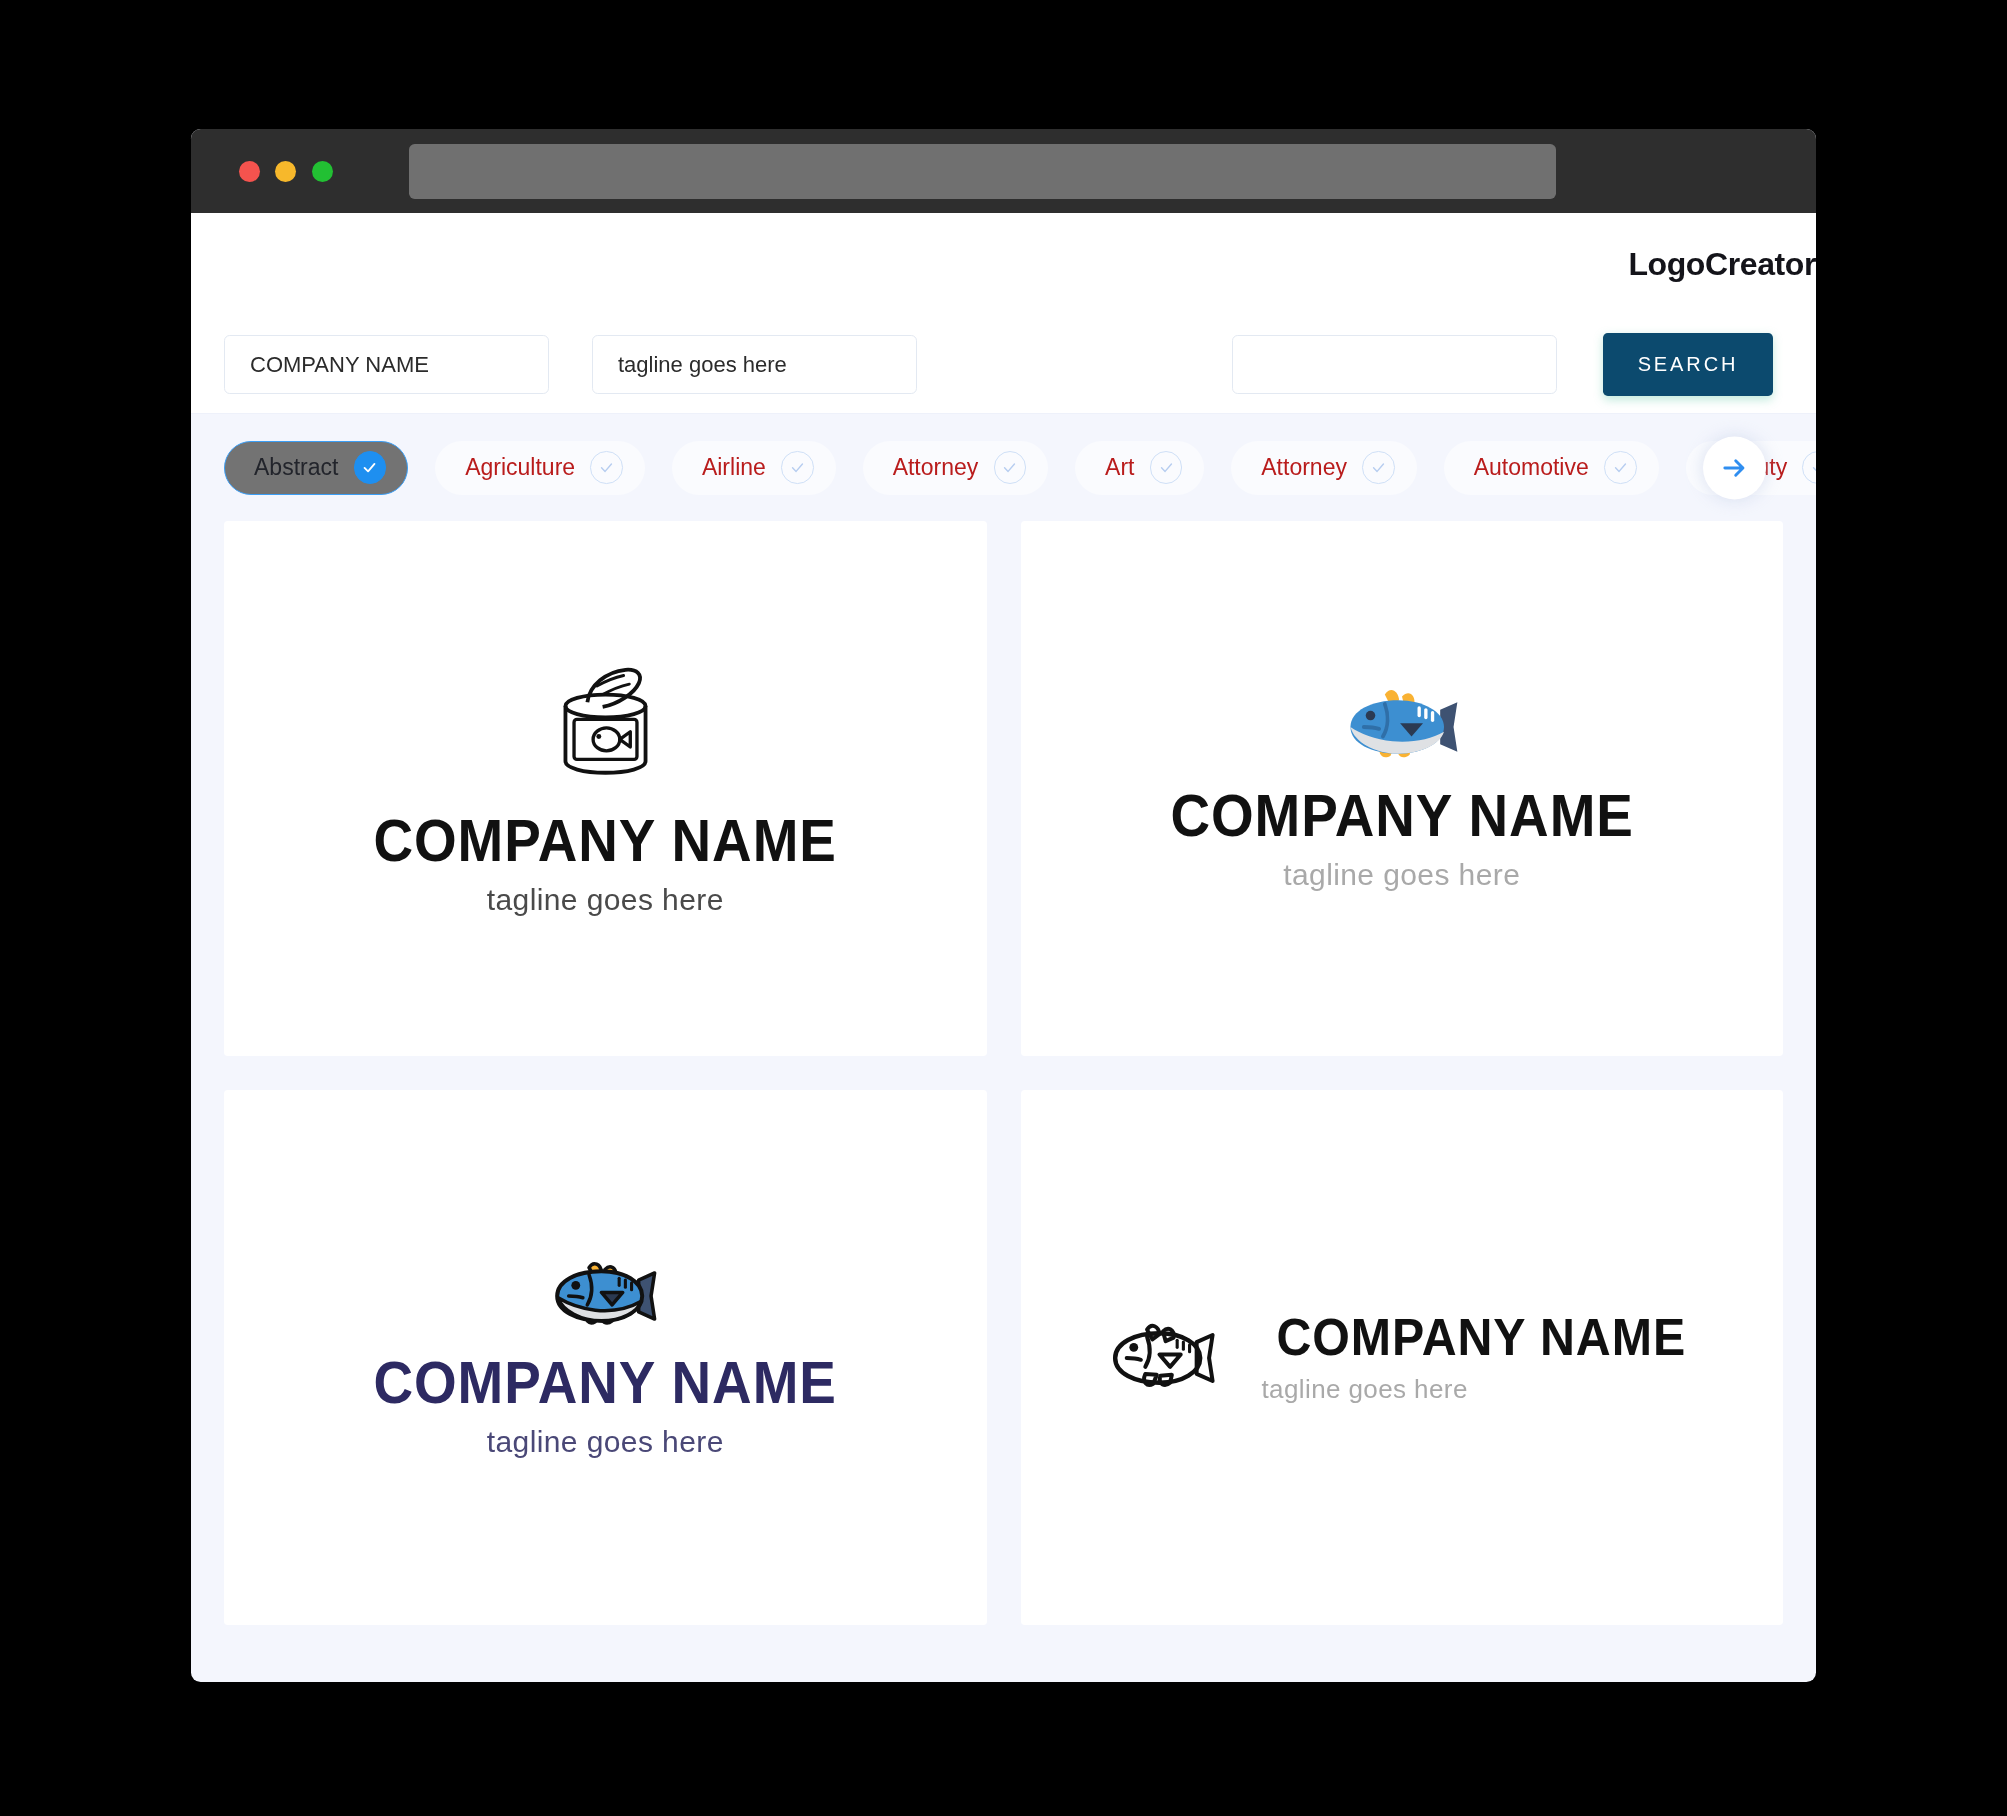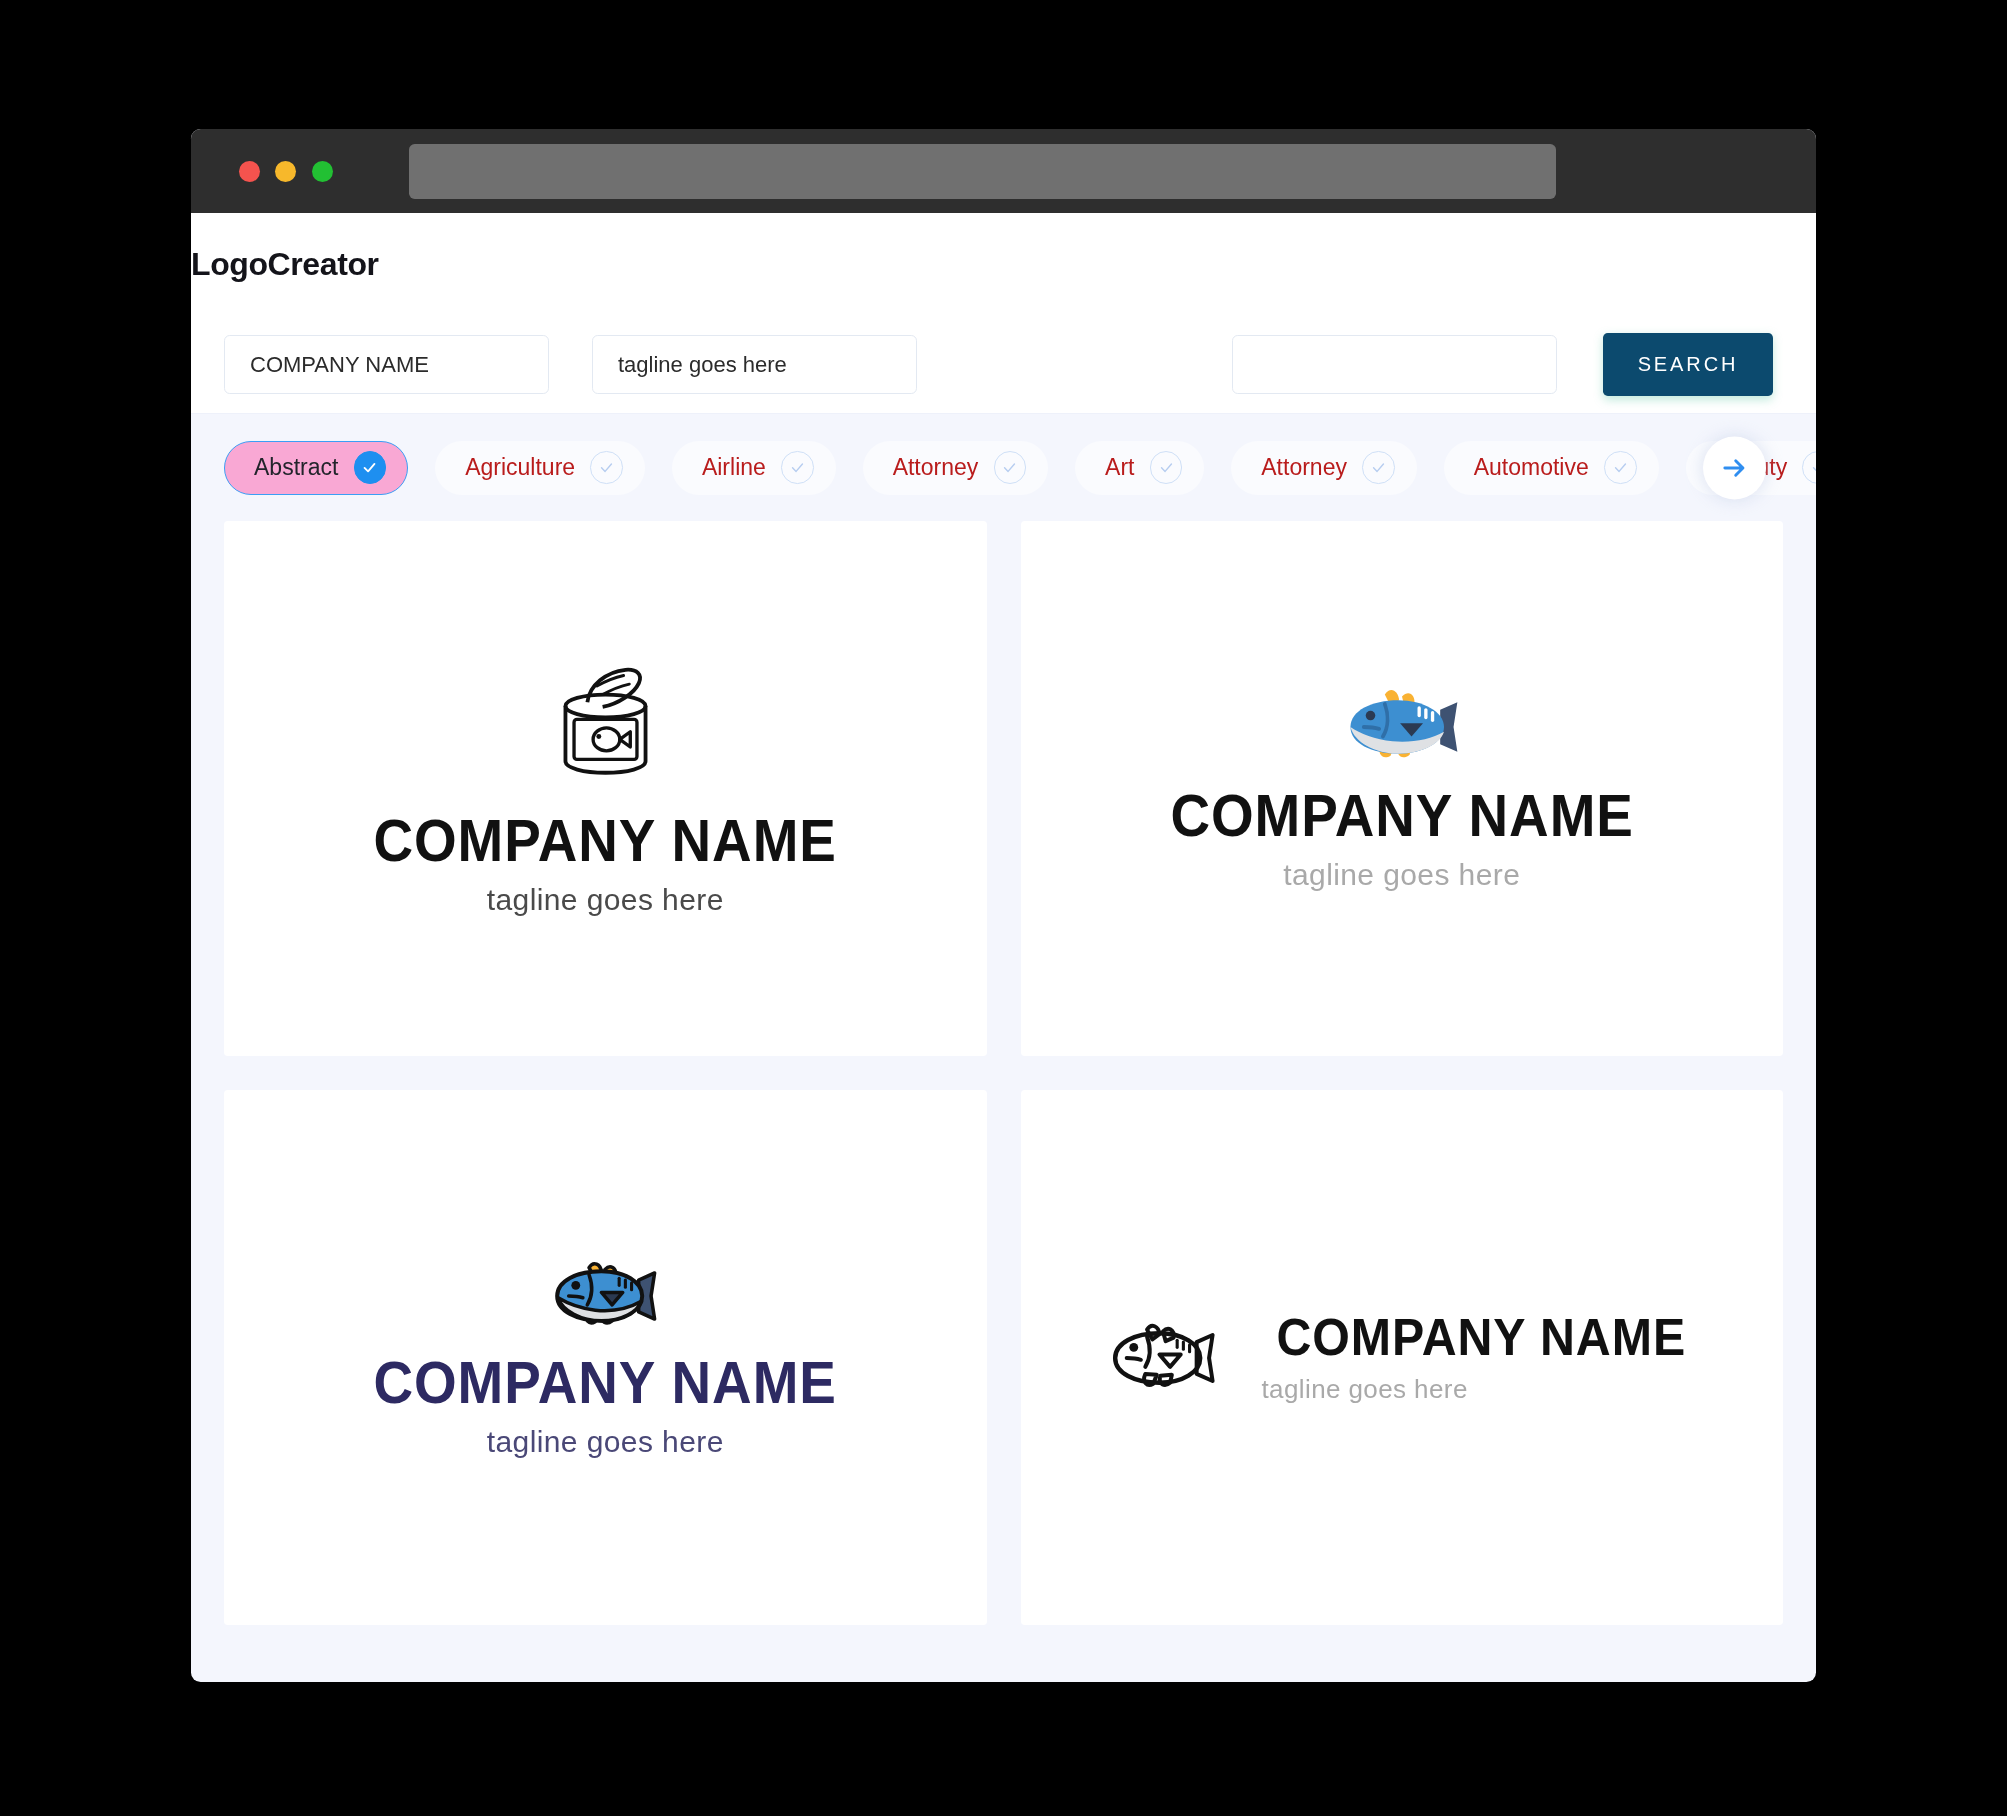--- a/index.html
+++ b/index.html
@@ -53,7 +53,7 @@
     background: #ffffff;
     display: flex;
     align-items: center;
-    justify-content: flex-start;
+    justify-content: flex-end;
   }
   .app-title {
     font-size: 32px;

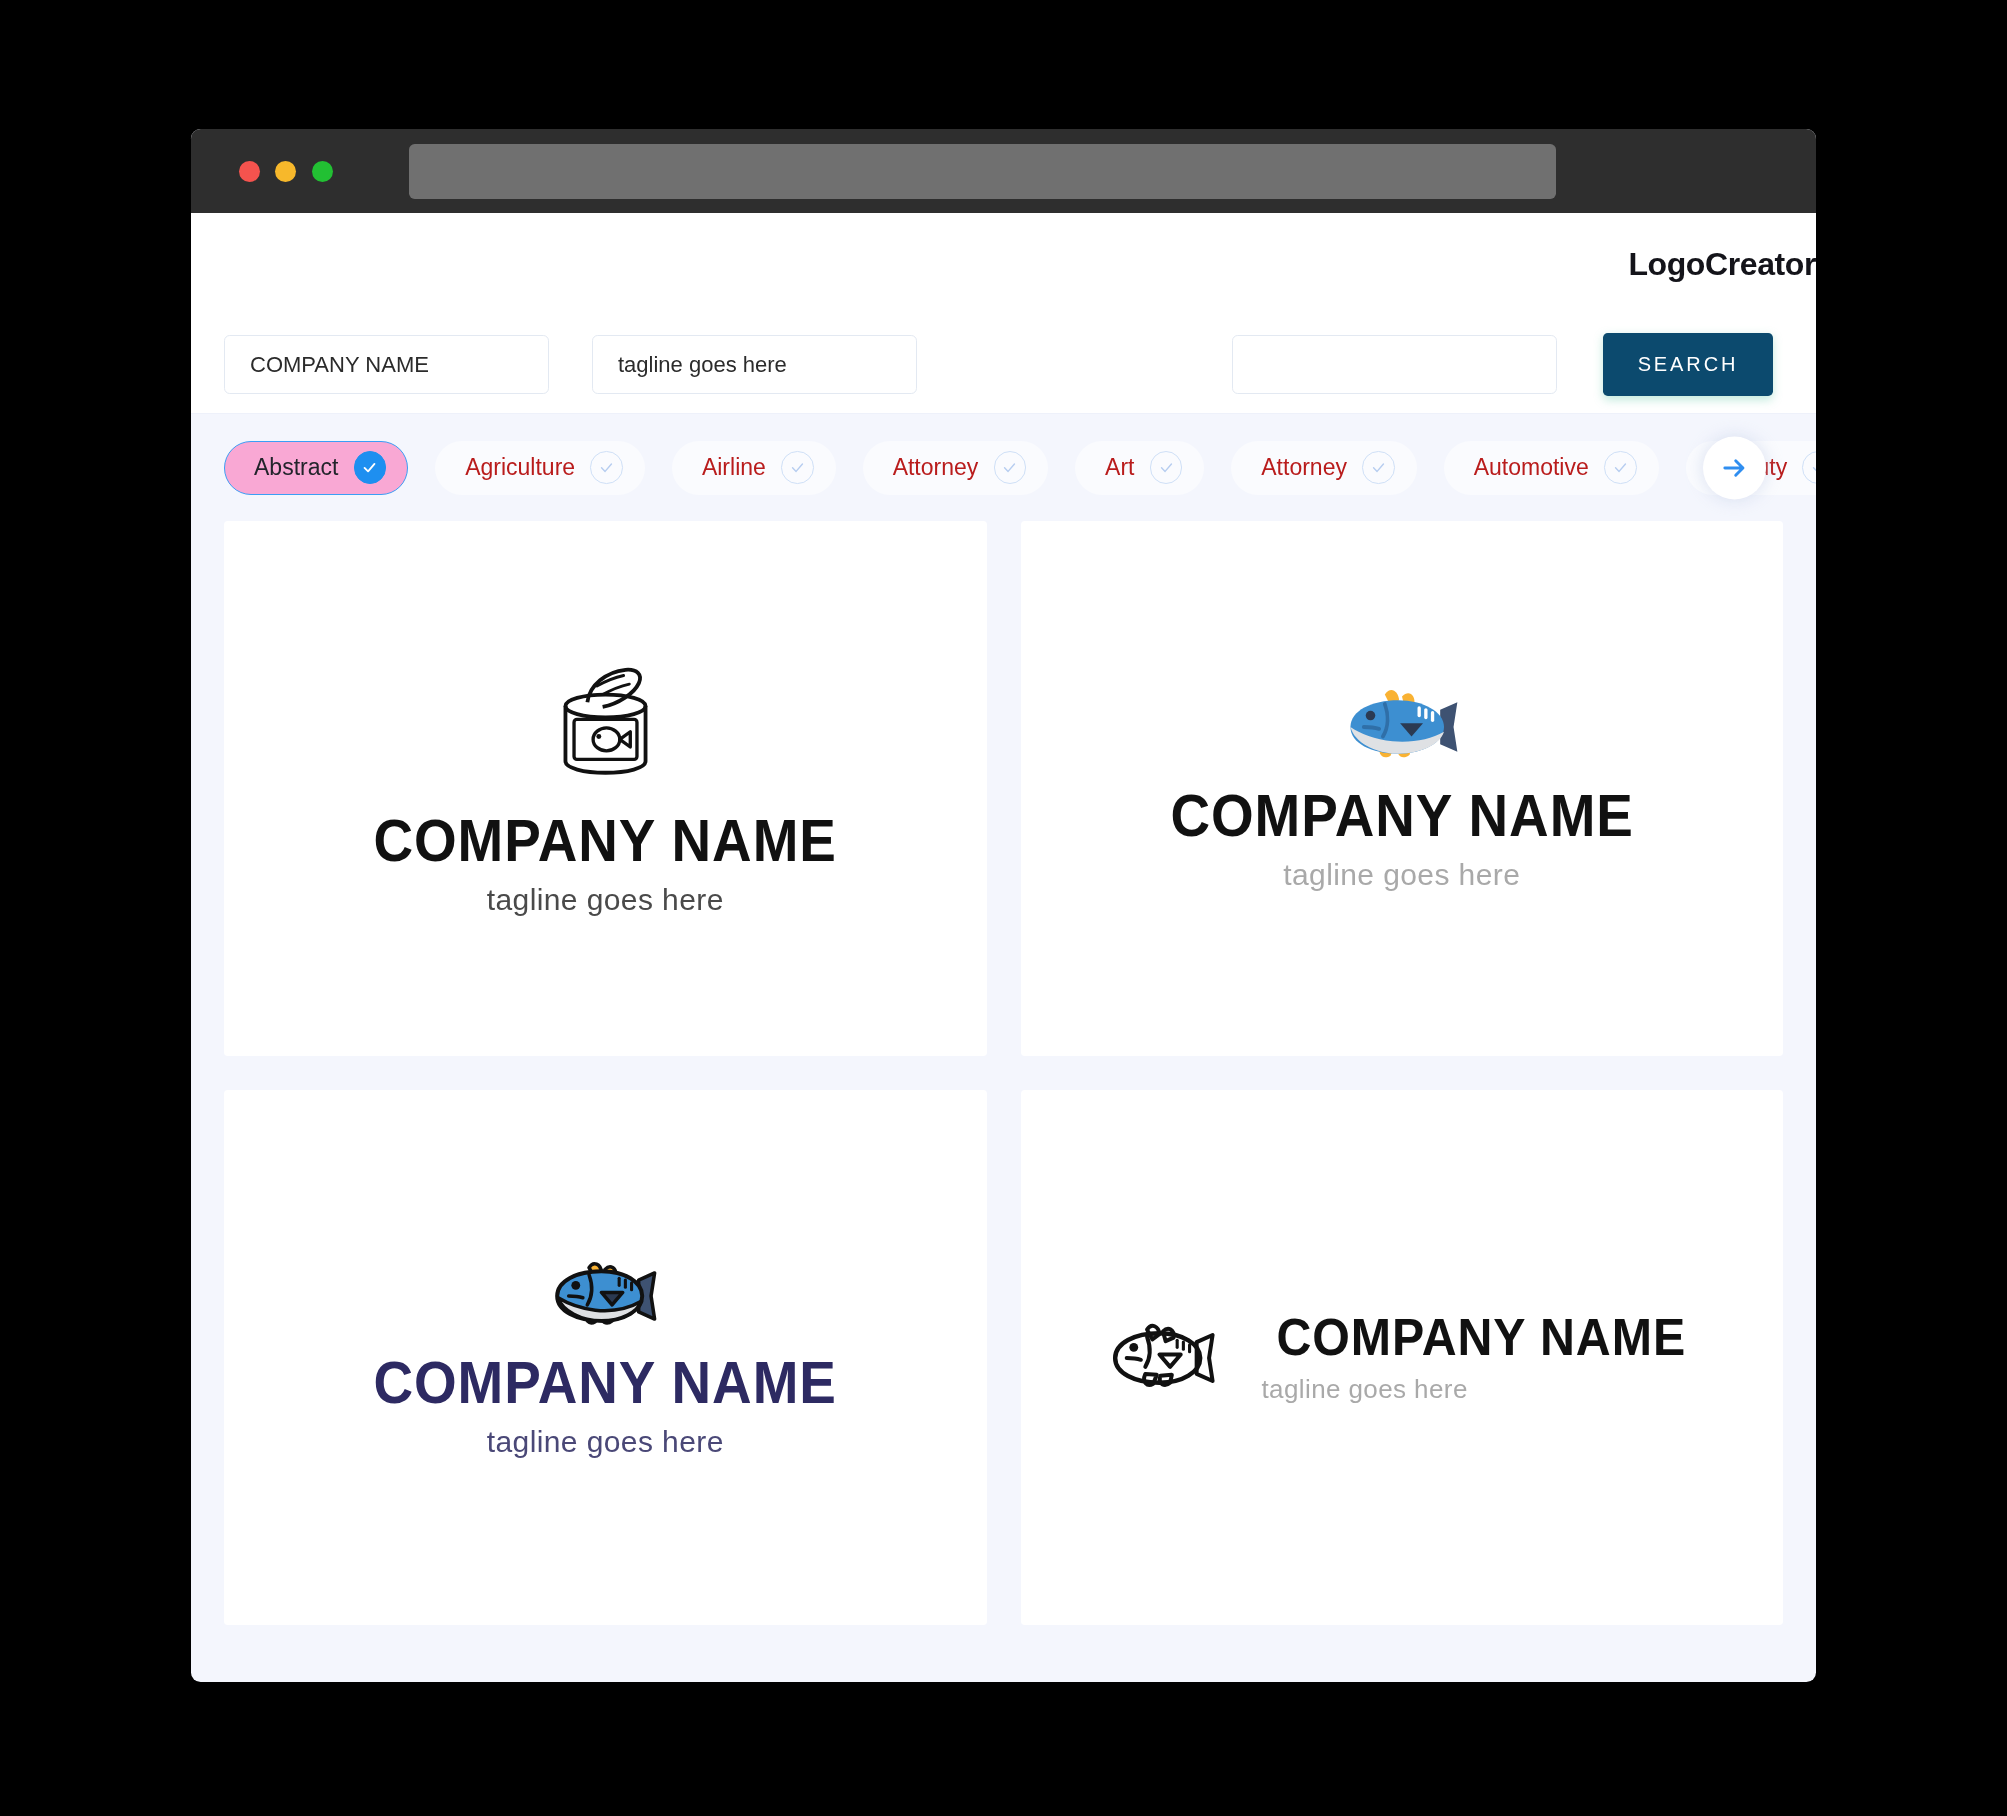--- a/index.html
+++ b/index.html
@@ -144,7 +144,7 @@
   .pill .check svg path { stroke: #b6cdf0; }
 
   .pill.selected {
-    background: #f9a8d4;
+    background: #737373;
     border: 1.4px solid #3b9ef5;
   }
   .pill.selected .pill-label { color: #22242b; }

